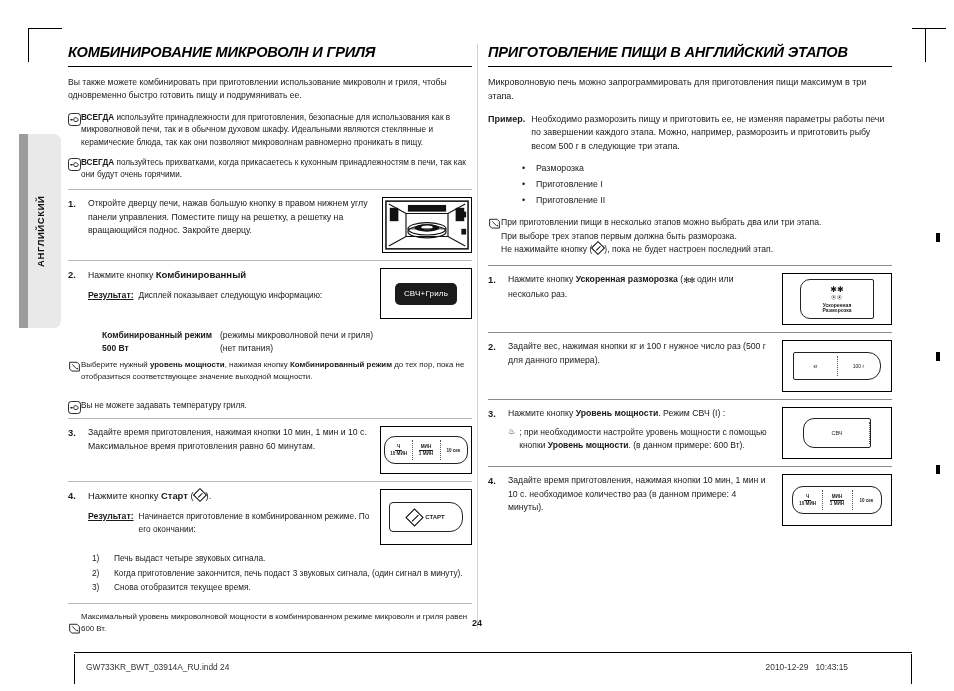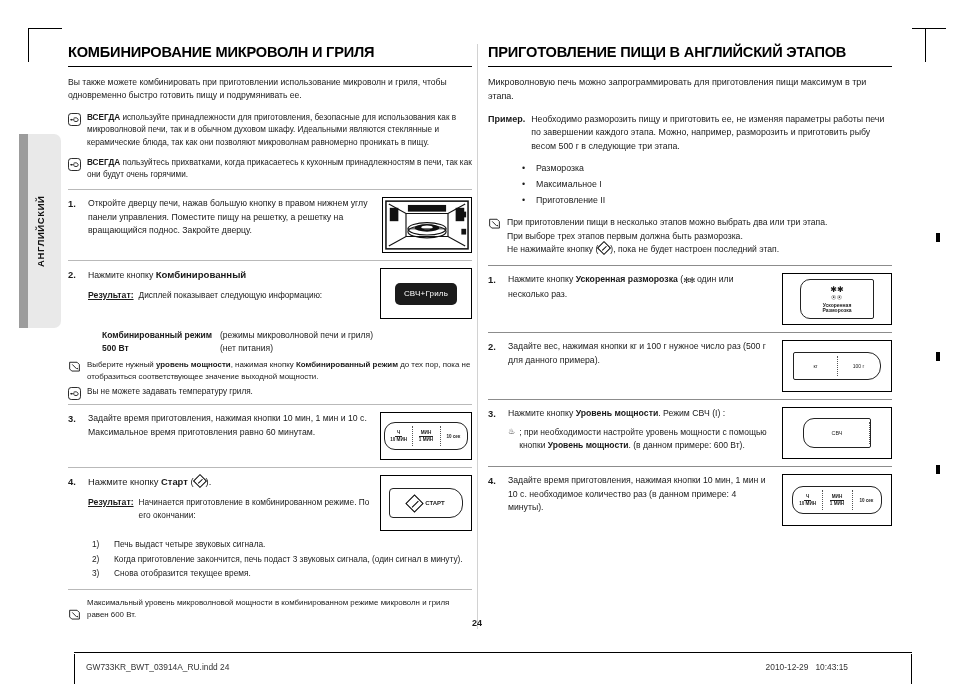--- a/index.html
+++ b/index.html
@@ -89,6 +89,7 @@
     margin: 0 0 4px 0;
     line-height: 1.2;
     color: #000;
+    font-style: italic;
   }
   .title-rule {
     height: 1.4px;

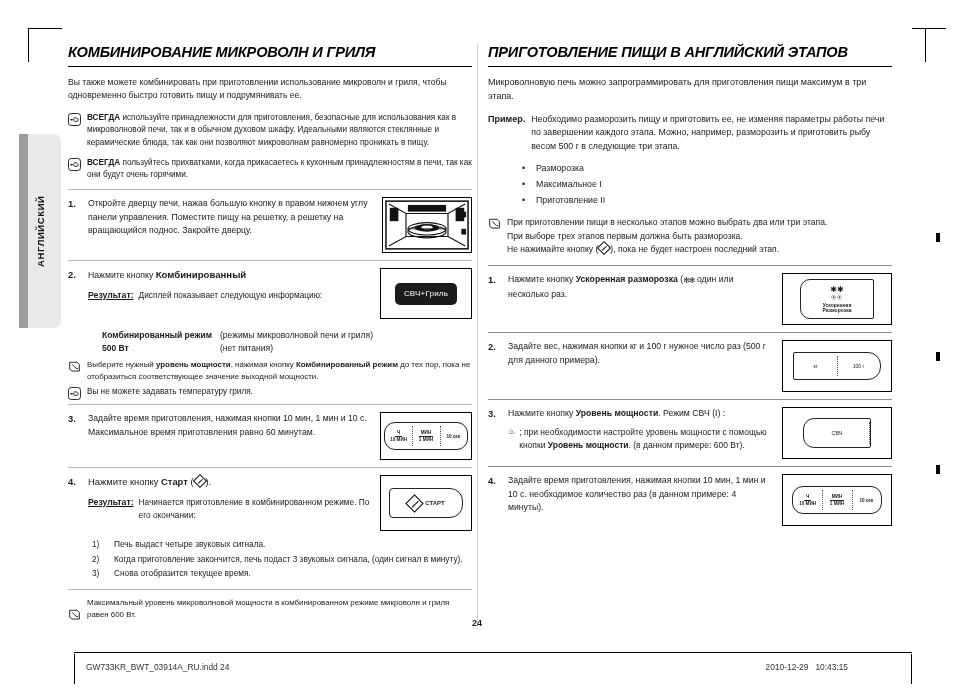--- a/index.html
+++ b/index.html
@@ -106,7 +106,6 @@
   
   .note {
     display: flex;
-    gap: 6px;
     margin-bottom: 7px;
     align-items: flex-start;
   }

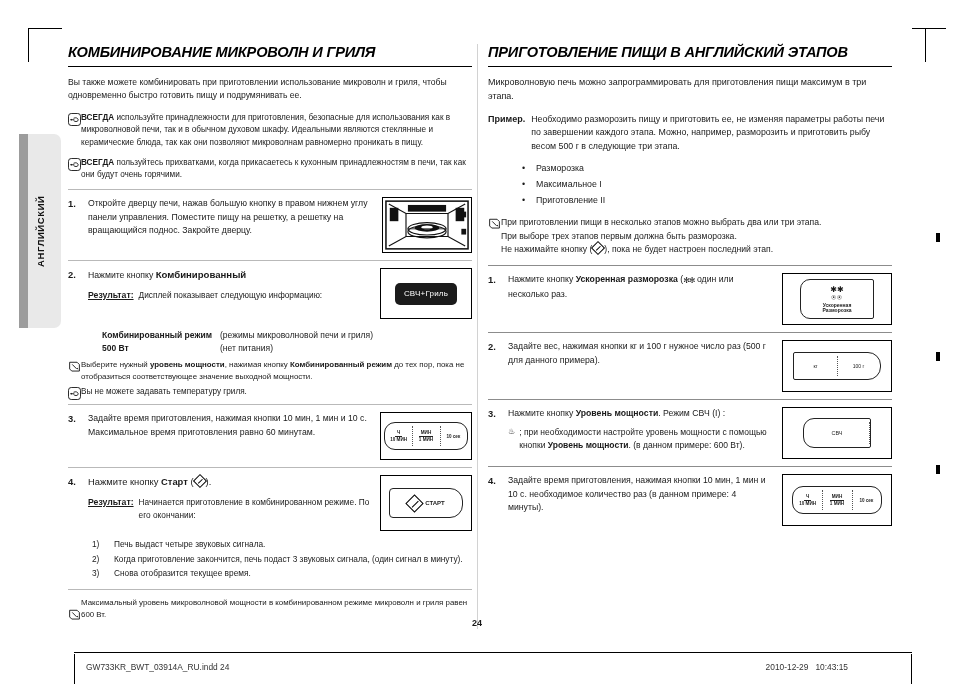--- a/index.html
+++ b/index.html
@@ -662,7 +662,7 @@
 
     <ul class="bullets">
       <li>Разморозка</li>
-      <li>Максимальное I</li>
+      <li>Приготовление I</li>
       <li>Приготовление II</li>
     </ul>
 

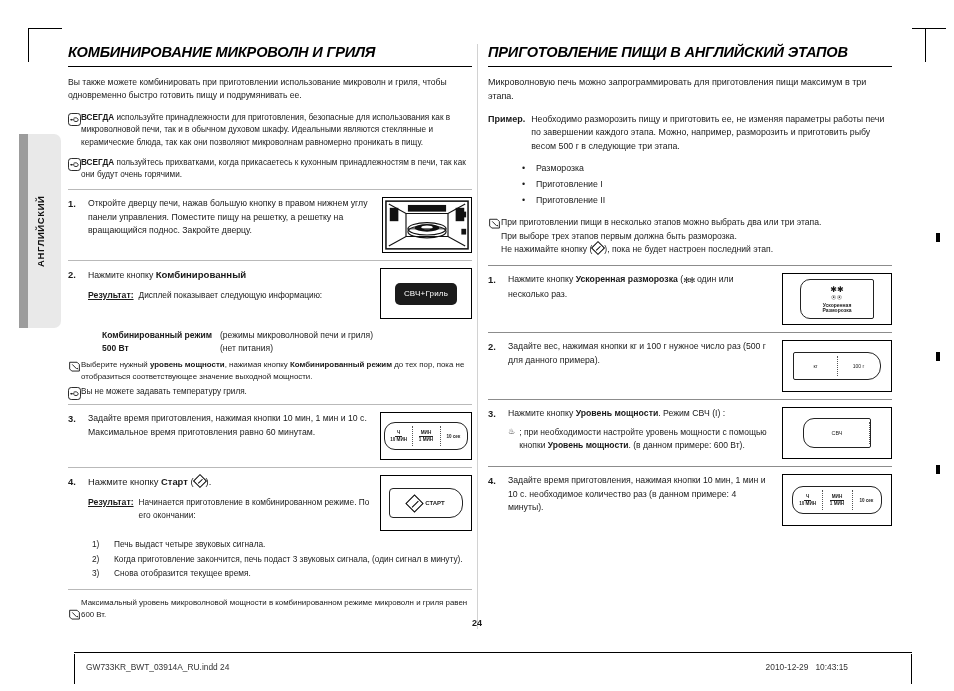--- a/index.html
+++ b/index.html
@@ -553,7 +553,7 @@
       </div>
     </div>
 
-    <div class="note" style="margin-bottom:4px;">
+    <div class="note" style="margin-bottom:18px;">
       <svg class="note-icon" viewBox="0 0 16 16">
         <path d="M2 2.8 L11.2 2.8 L14 5.6 L14 13.6 L4.6 13.6 L2 11 Z" fill="#fff" stroke="#111" stroke-width="1.1"></path>
         <path d="M5.2 5.4 L10.6 10.9" stroke="#111" stroke-width="1.1"></path>

